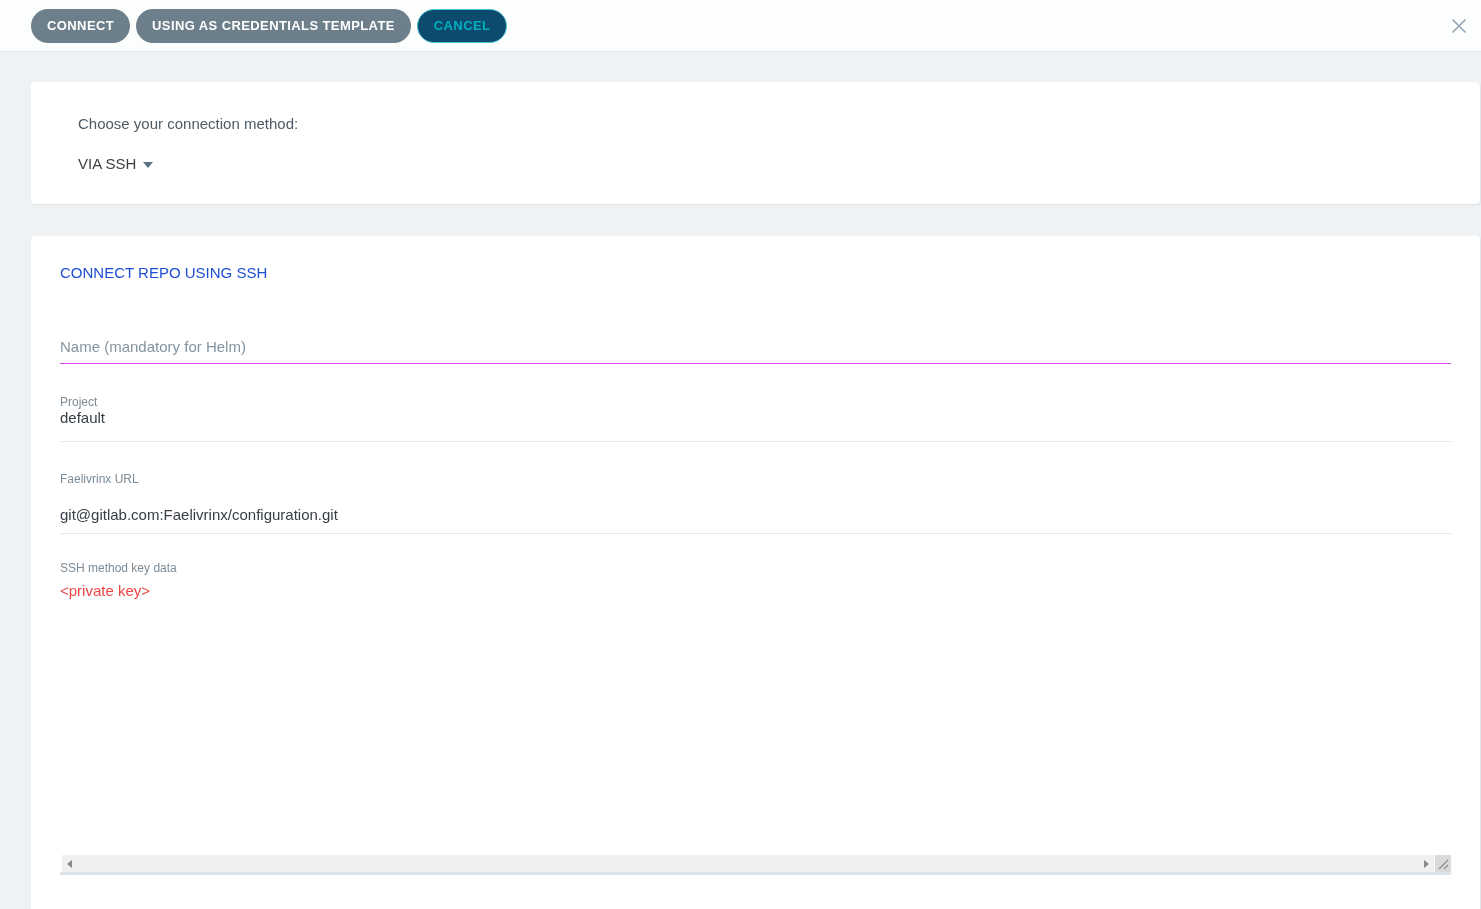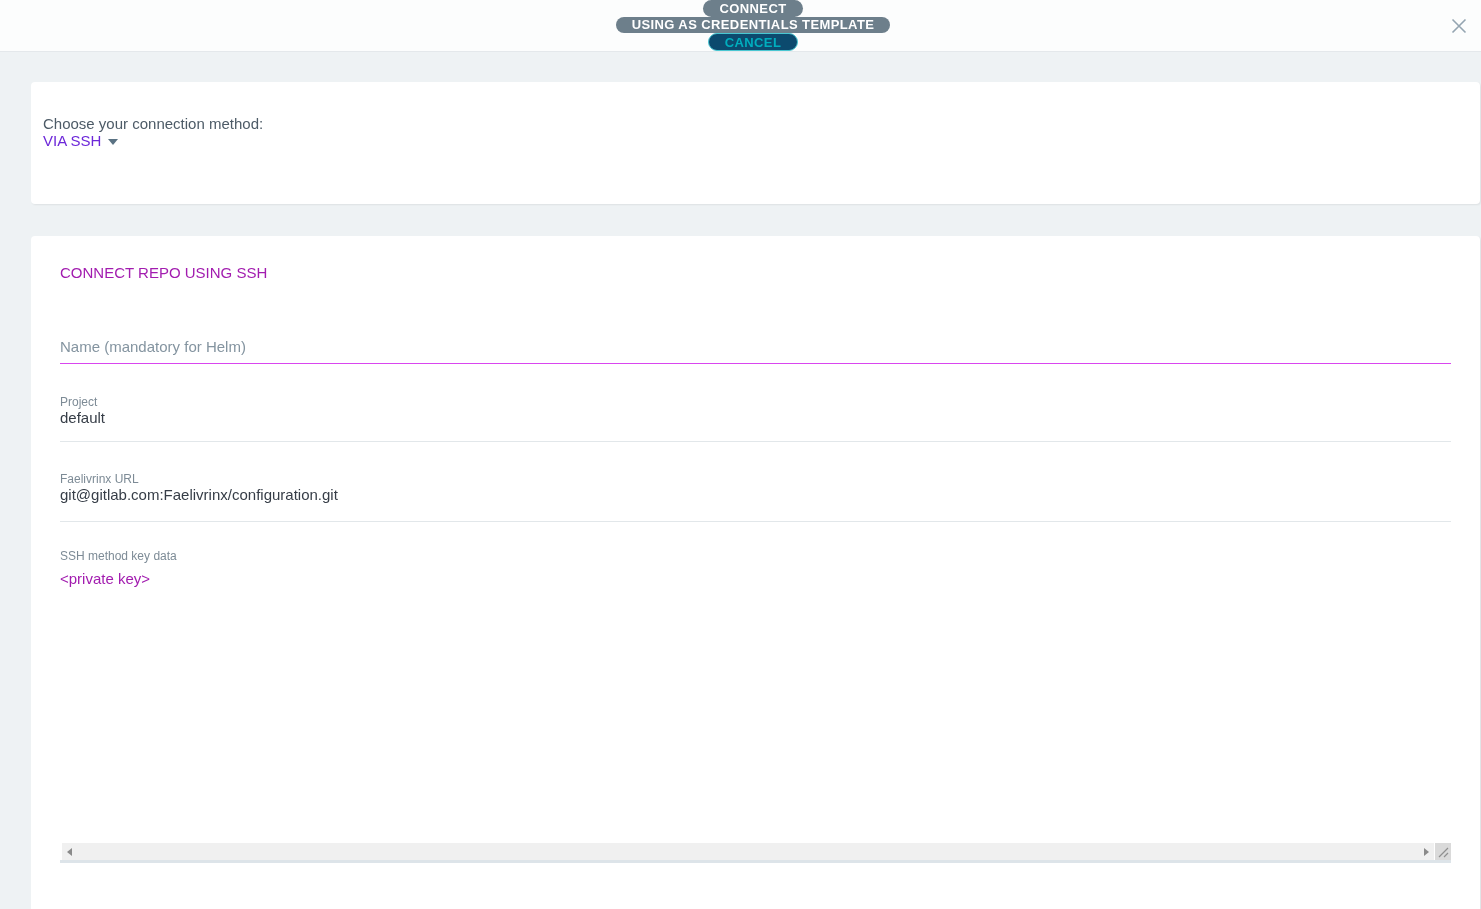--- a/index.html
+++ b/index.html
@@ -21,7 +21,6 @@
     align-items: center;
     padding-left: 31px;
     position: relative;
-    flex-direction: column;
   }
   .btn {
     height: 34px;

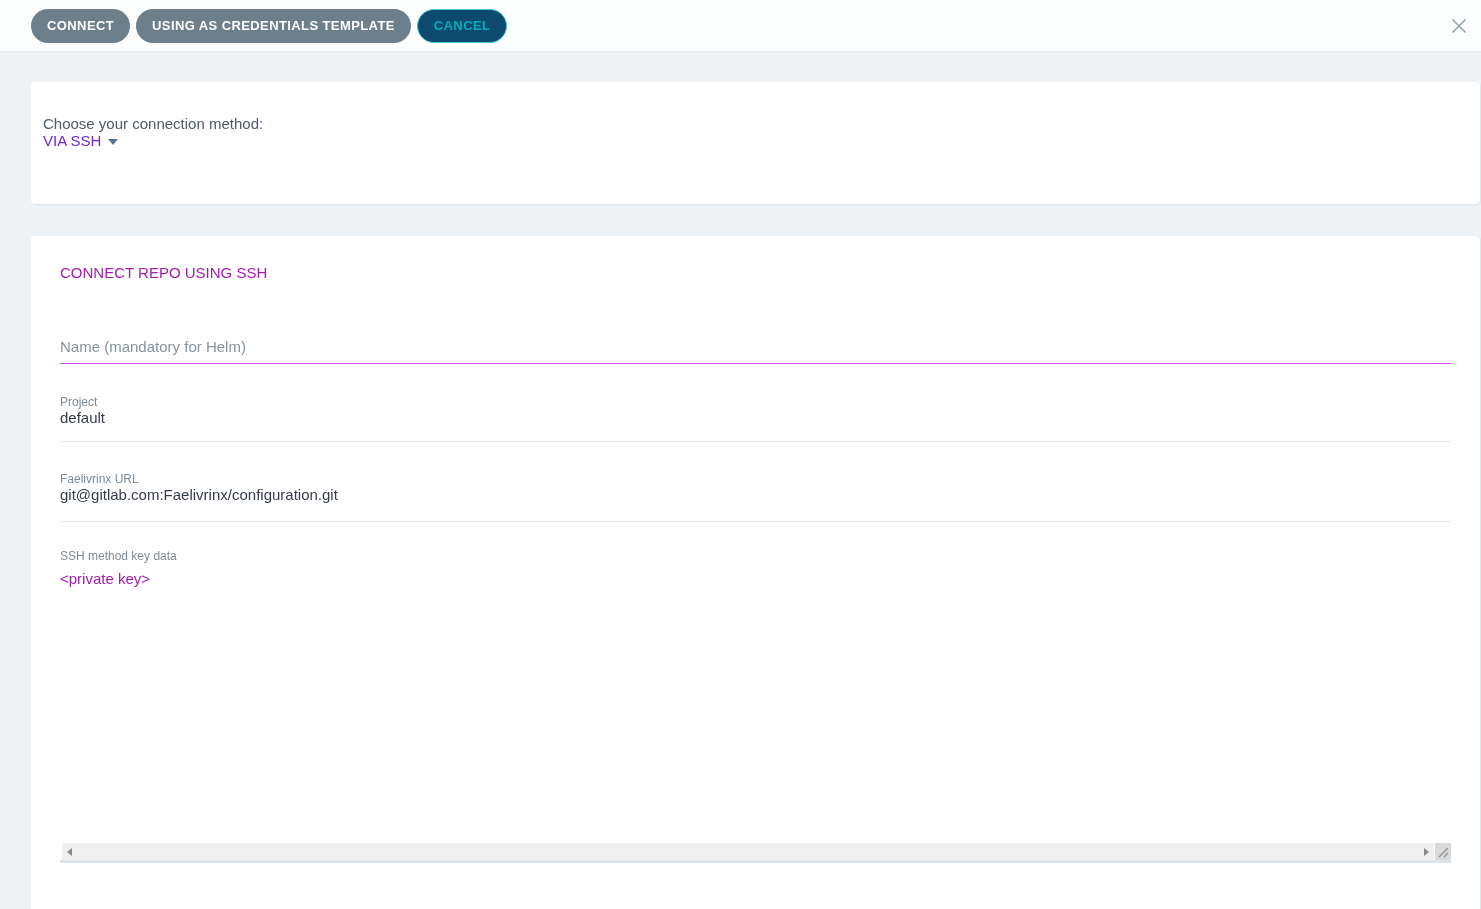--- a/index.html
+++ b/index.html
@@ -62,7 +62,7 @@
   .method-card {
     margin-top: 30px;
     height: 122px;
-    padding: 33px 12px 0;
+    padding: 33px 47px 0;
   }
   .prompt { font-size: 15px; color: #4d5b67; }
   .method-dd {

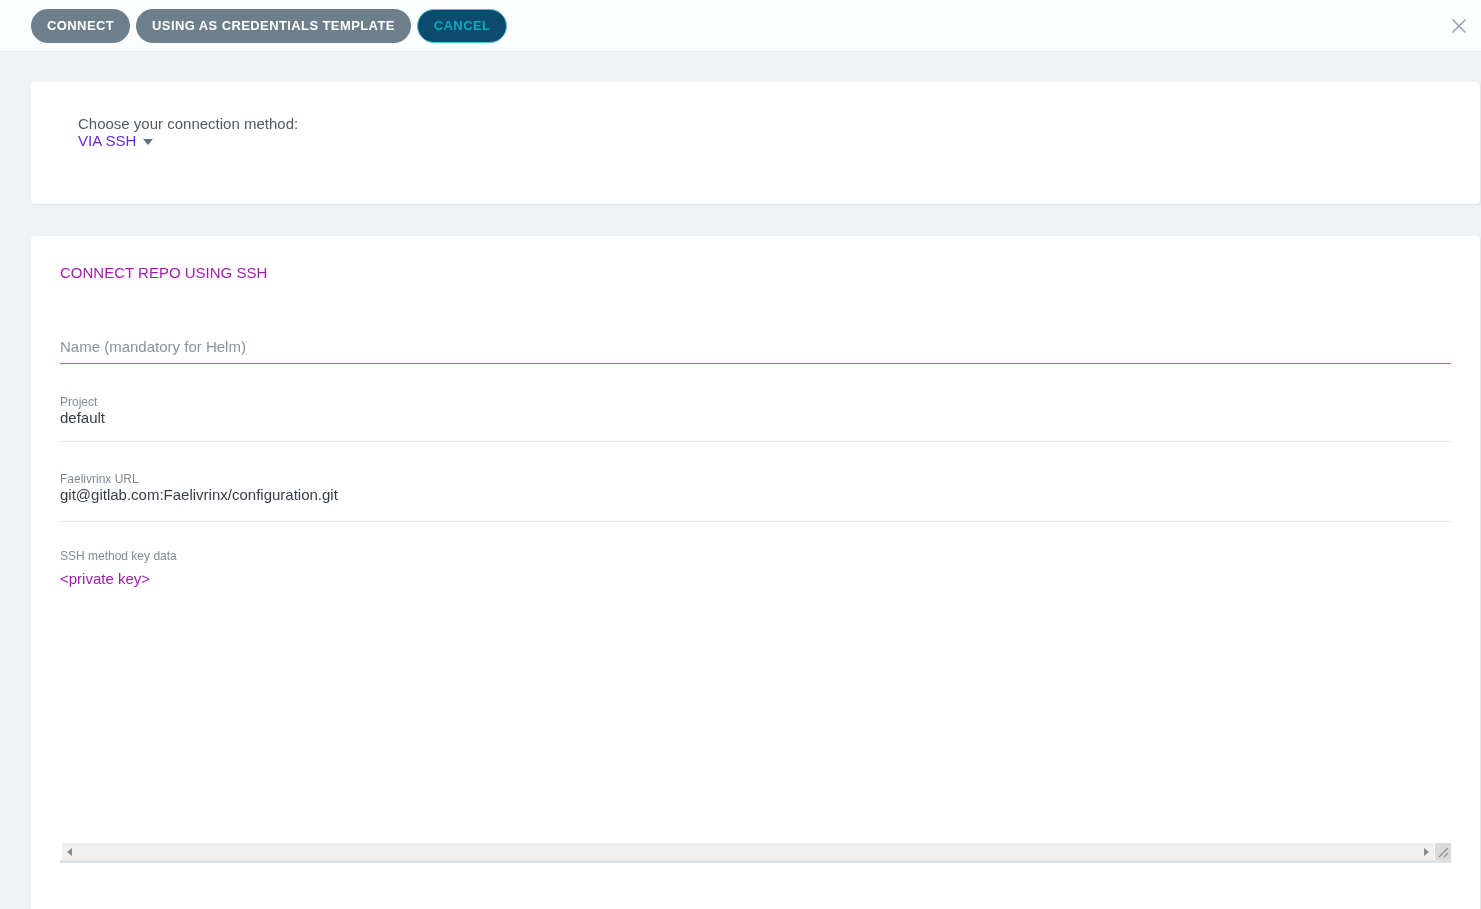--- a/index.html
+++ b/index.html
@@ -66,8 +66,9 @@
   }
   .prompt { font-size: 15px; color: #4d5b67; }
   .method-dd {
-    font-size: 15px;
-    color: #6d28d9;
+    margin-top: 23px;
+    font-size: 15px;
+    color: #404040;
     display: flex;
     align-items: center;
     gap: 7px;

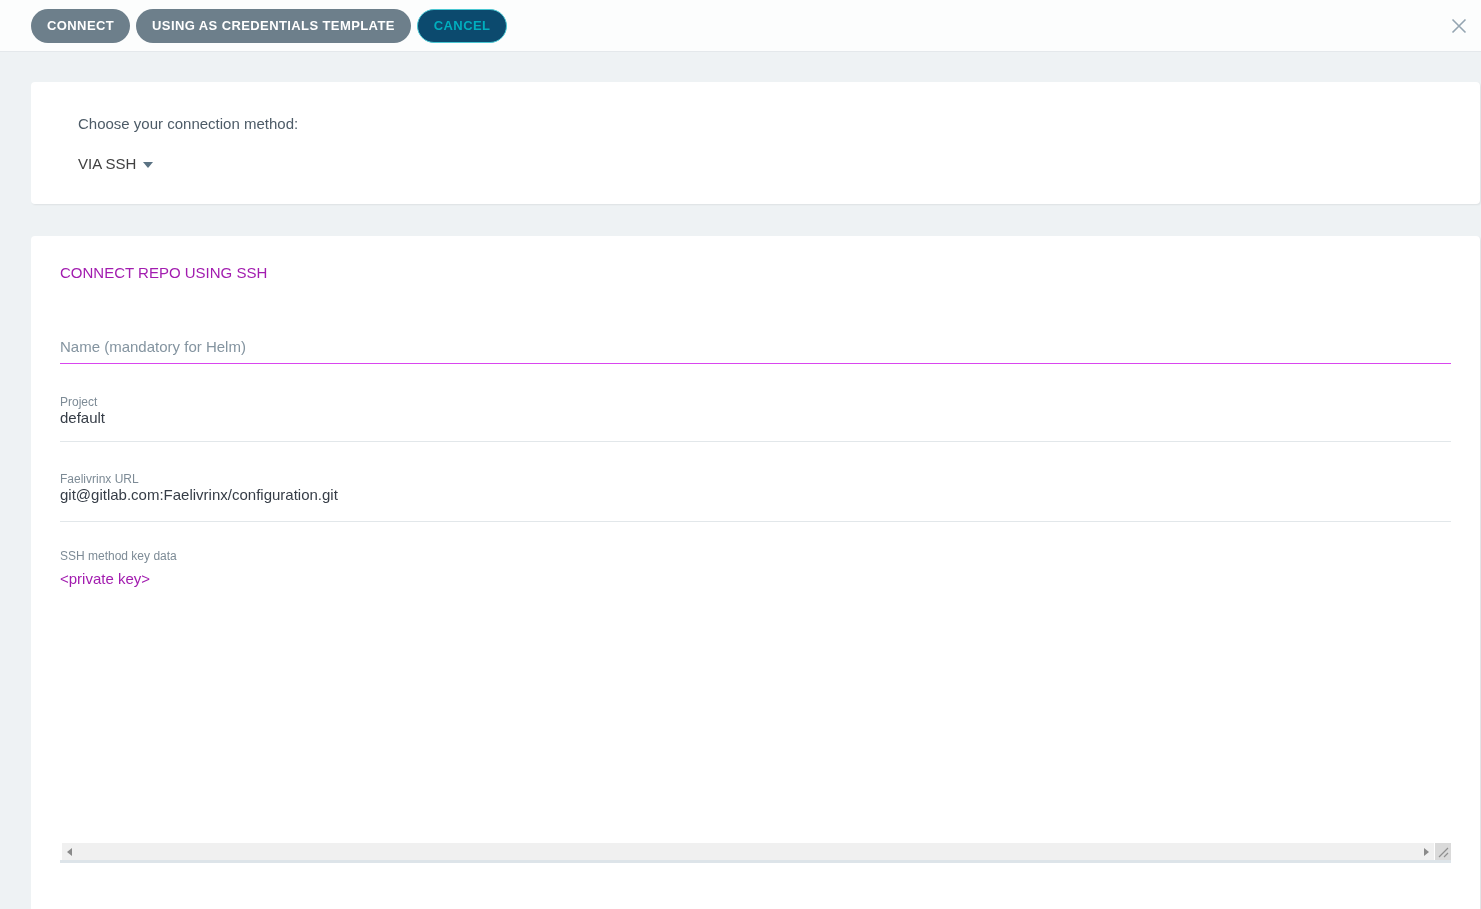--- a/index.html
+++ b/index.html
@@ -88,7 +88,7 @@
     height: 680px;
     padding: 28px 29px 0;
   }
-  .form-heading { font-size: 15px; color: #a21caf; }
+  .form-heading { font-size: 15px; color: #1d4ed8; }
 
   
   .field-name { margin-top: 57px; }

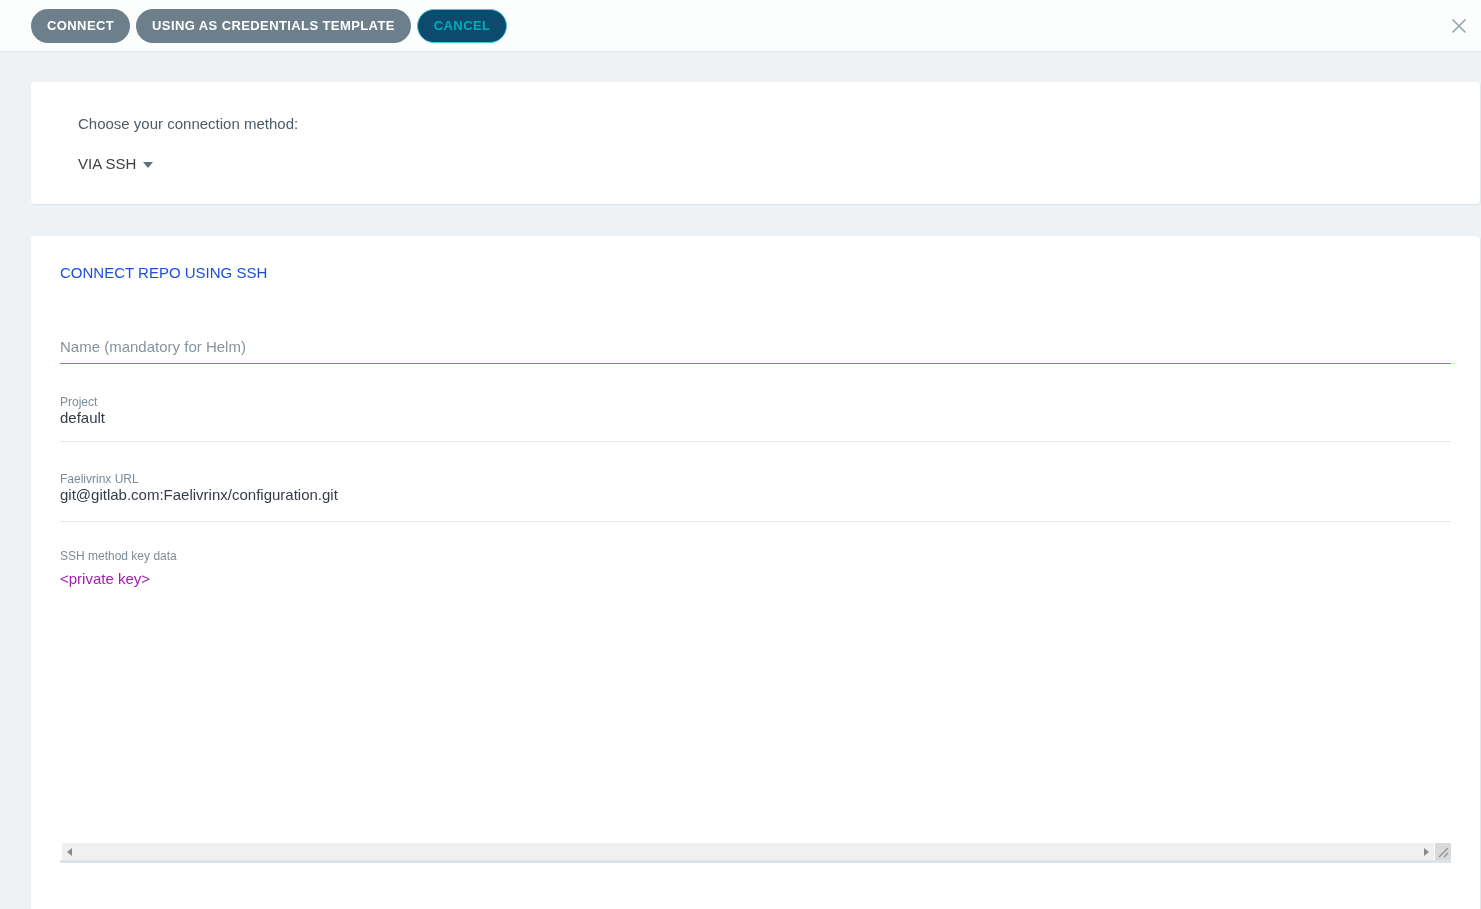--- a/index.html
+++ b/index.html
@@ -125,7 +125,7 @@
   }
   .group-project { margin-top: 31px; }
   .group-project input { margin-top: 0; padding-bottom: 15px; }
-  .group-repo input { margin-top: 0; padding-bottom: 18px; }
+  .group-repo input { margin-top: 20px; padding-bottom: 10px; }
   .group-ssh { margin-top: 27px; }
 
   .textarea-wrap {

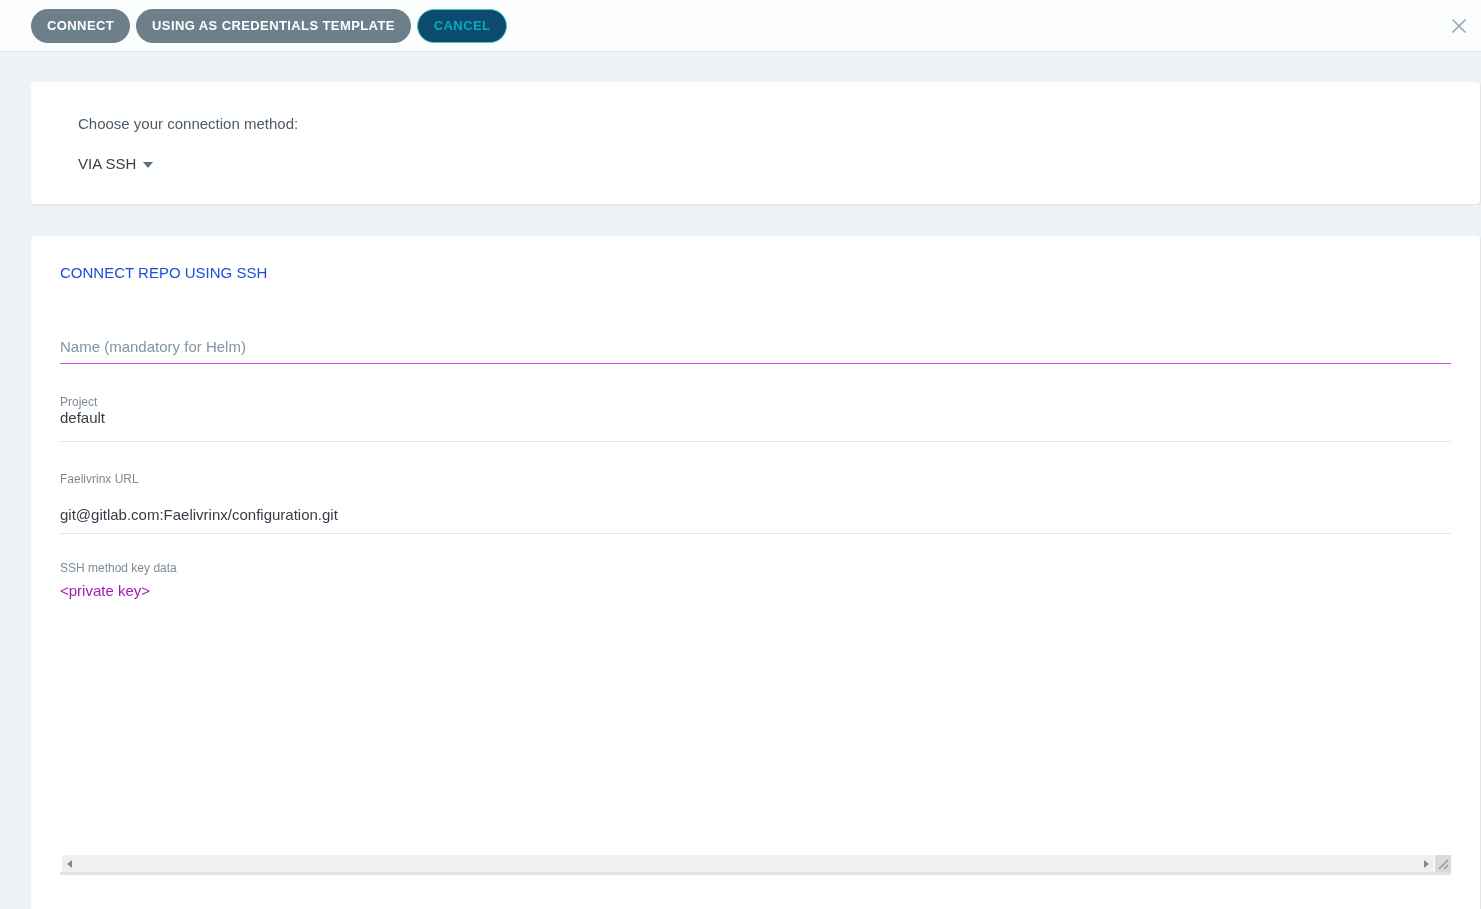--- a/index.html
+++ b/index.html
@@ -144,7 +144,7 @@
     background: transparent;
     font-family: inherit;
     font-size: 15px;
-    color: #a21caf;
+    color: #ef4444;
     padding: 0;
     line-height: 1.35;
   }

